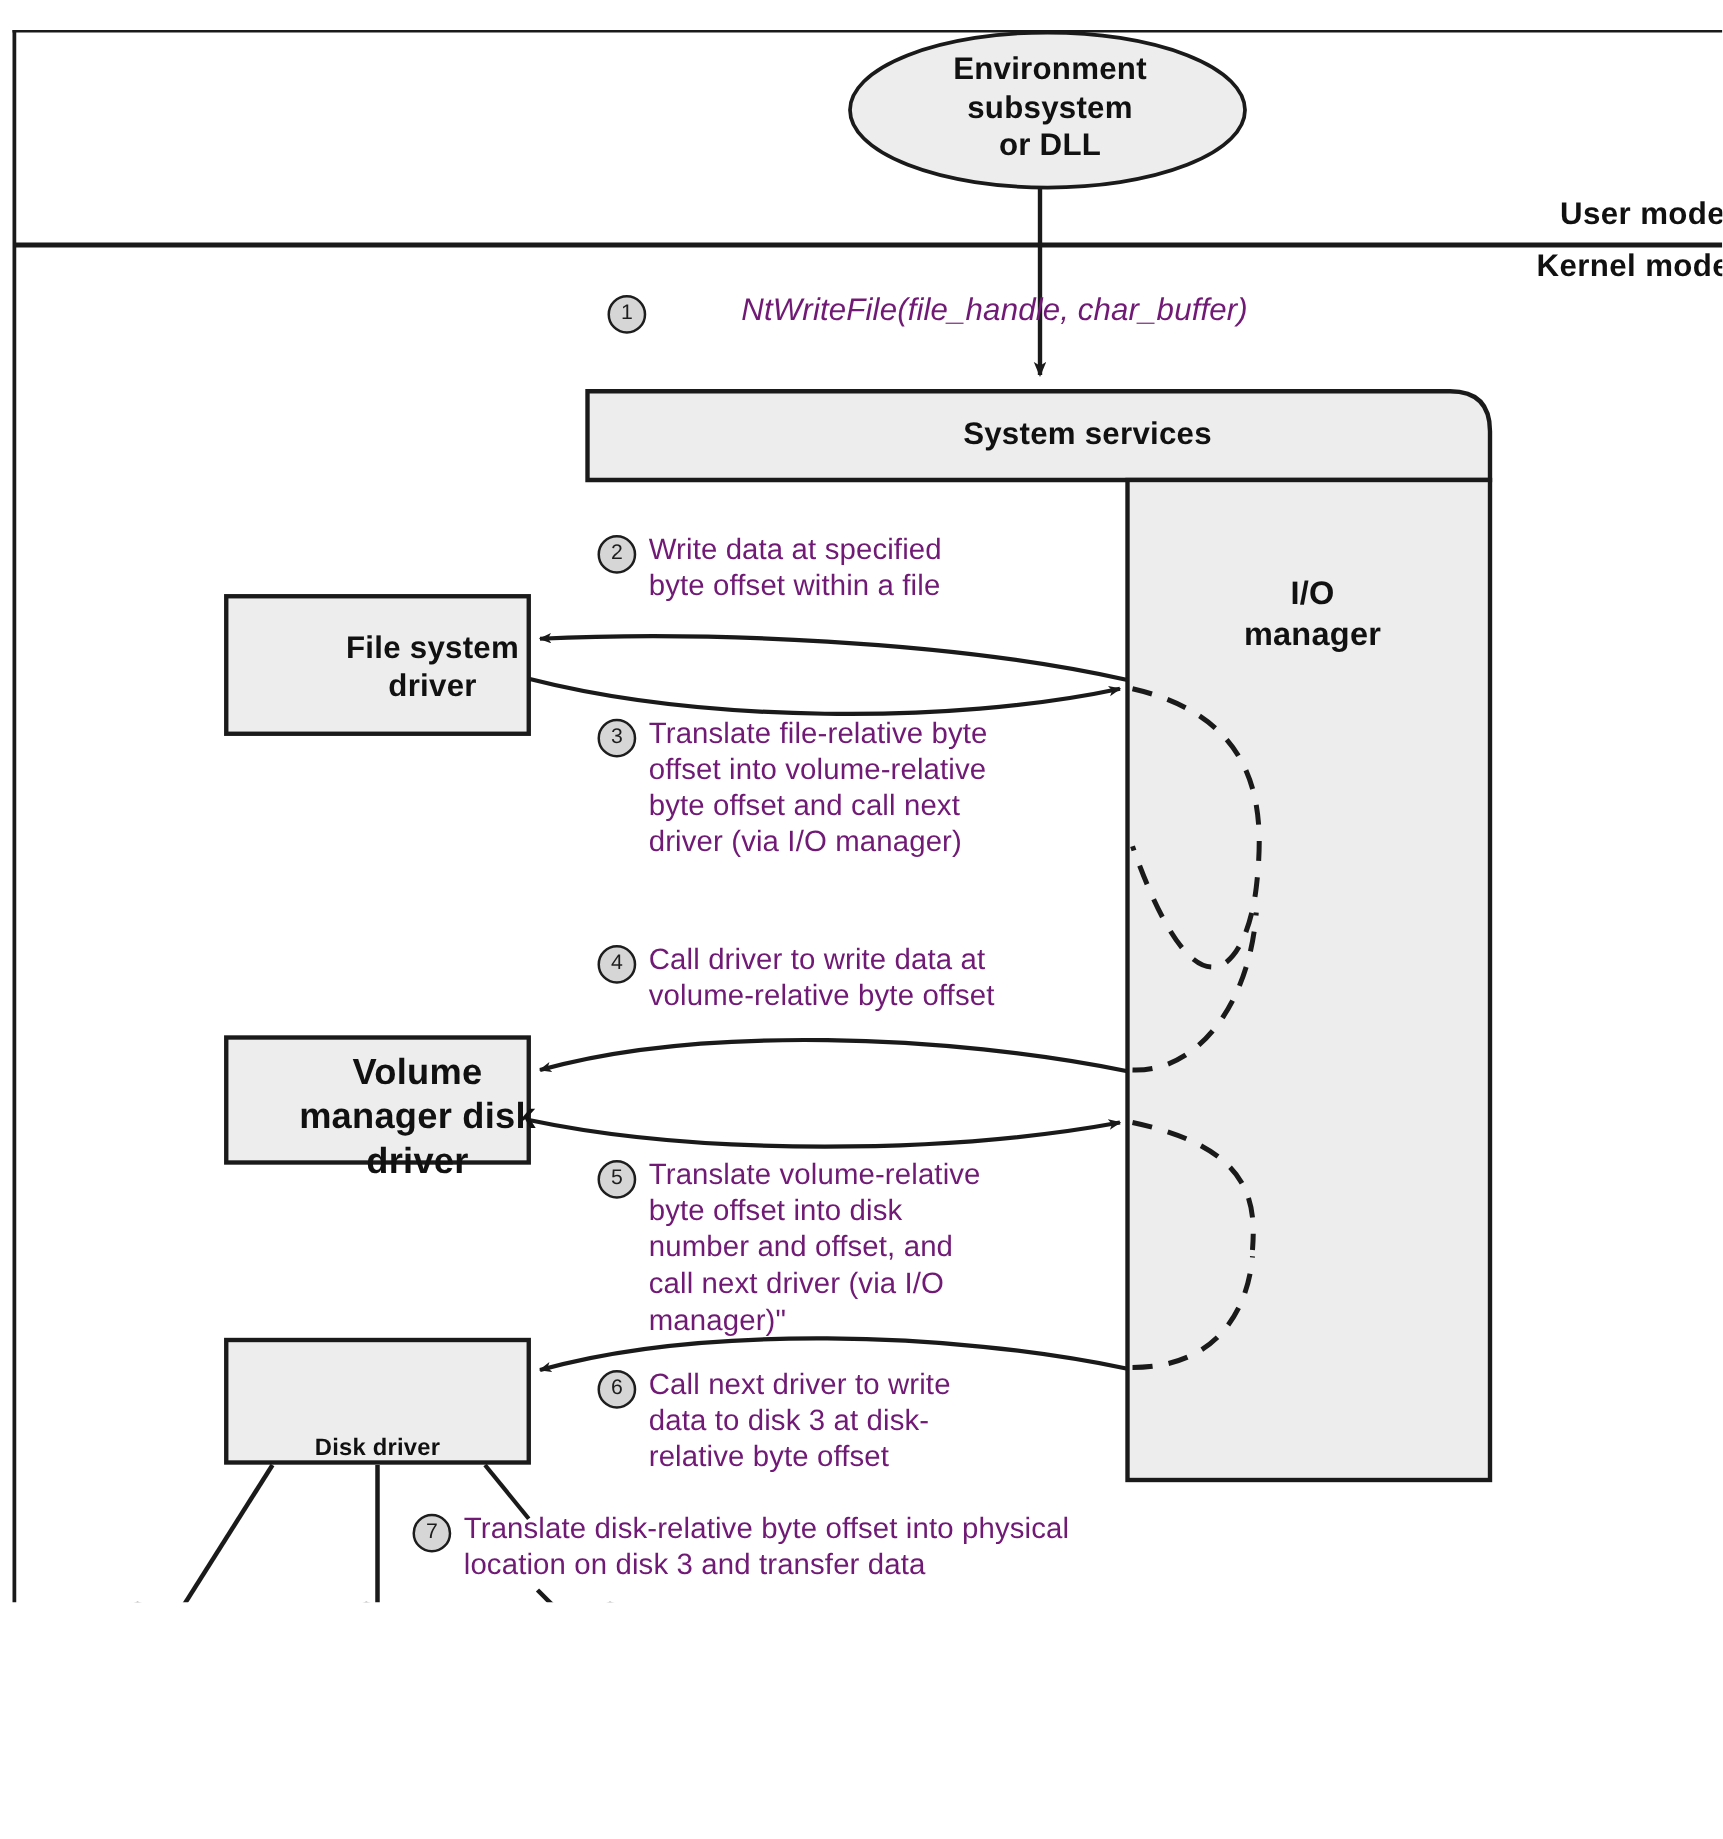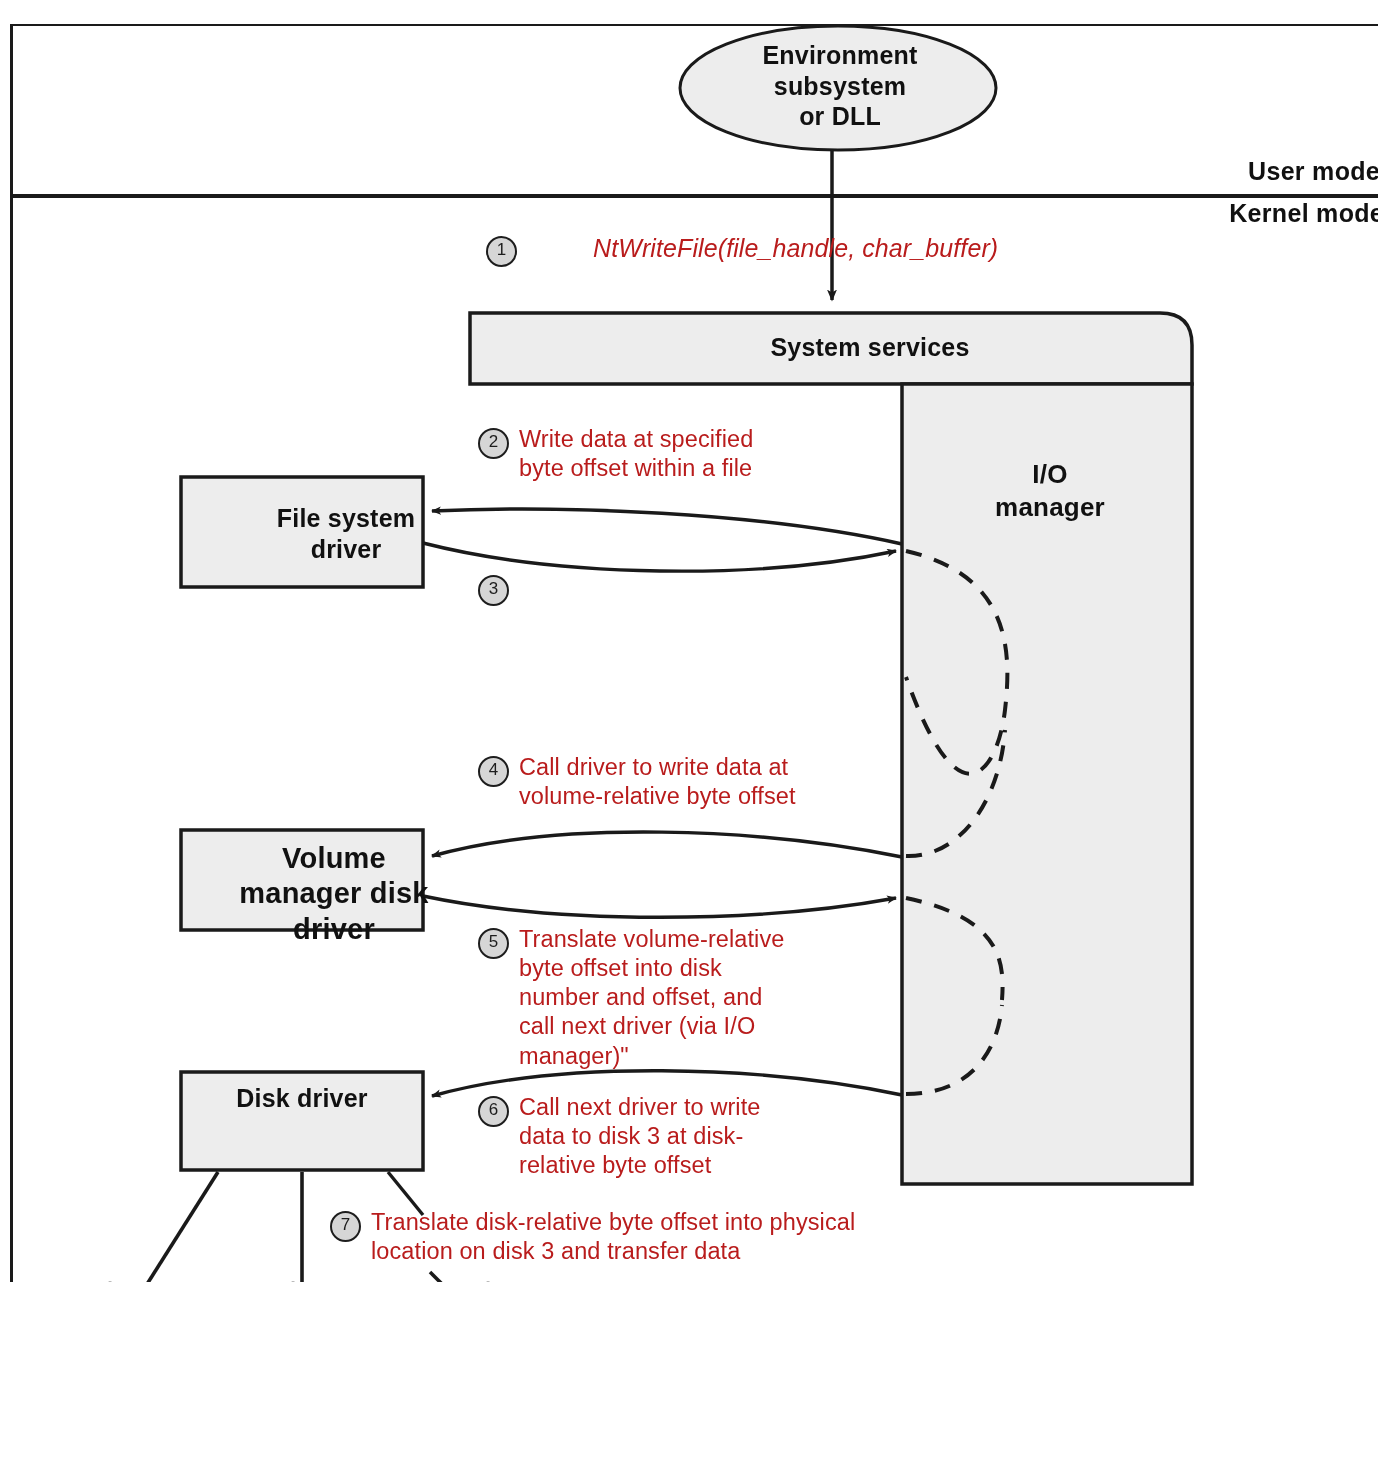--- a/index.html
+++ b/index.html
@@ -98,7 +98,7 @@
   .step-text{
     font-size:23.5px;
     line-height:1.24;
-    color:#b91c1c;
+    color:#701a75;
     letter-spacing:0.1px;
     white-space:pre-line;
   }

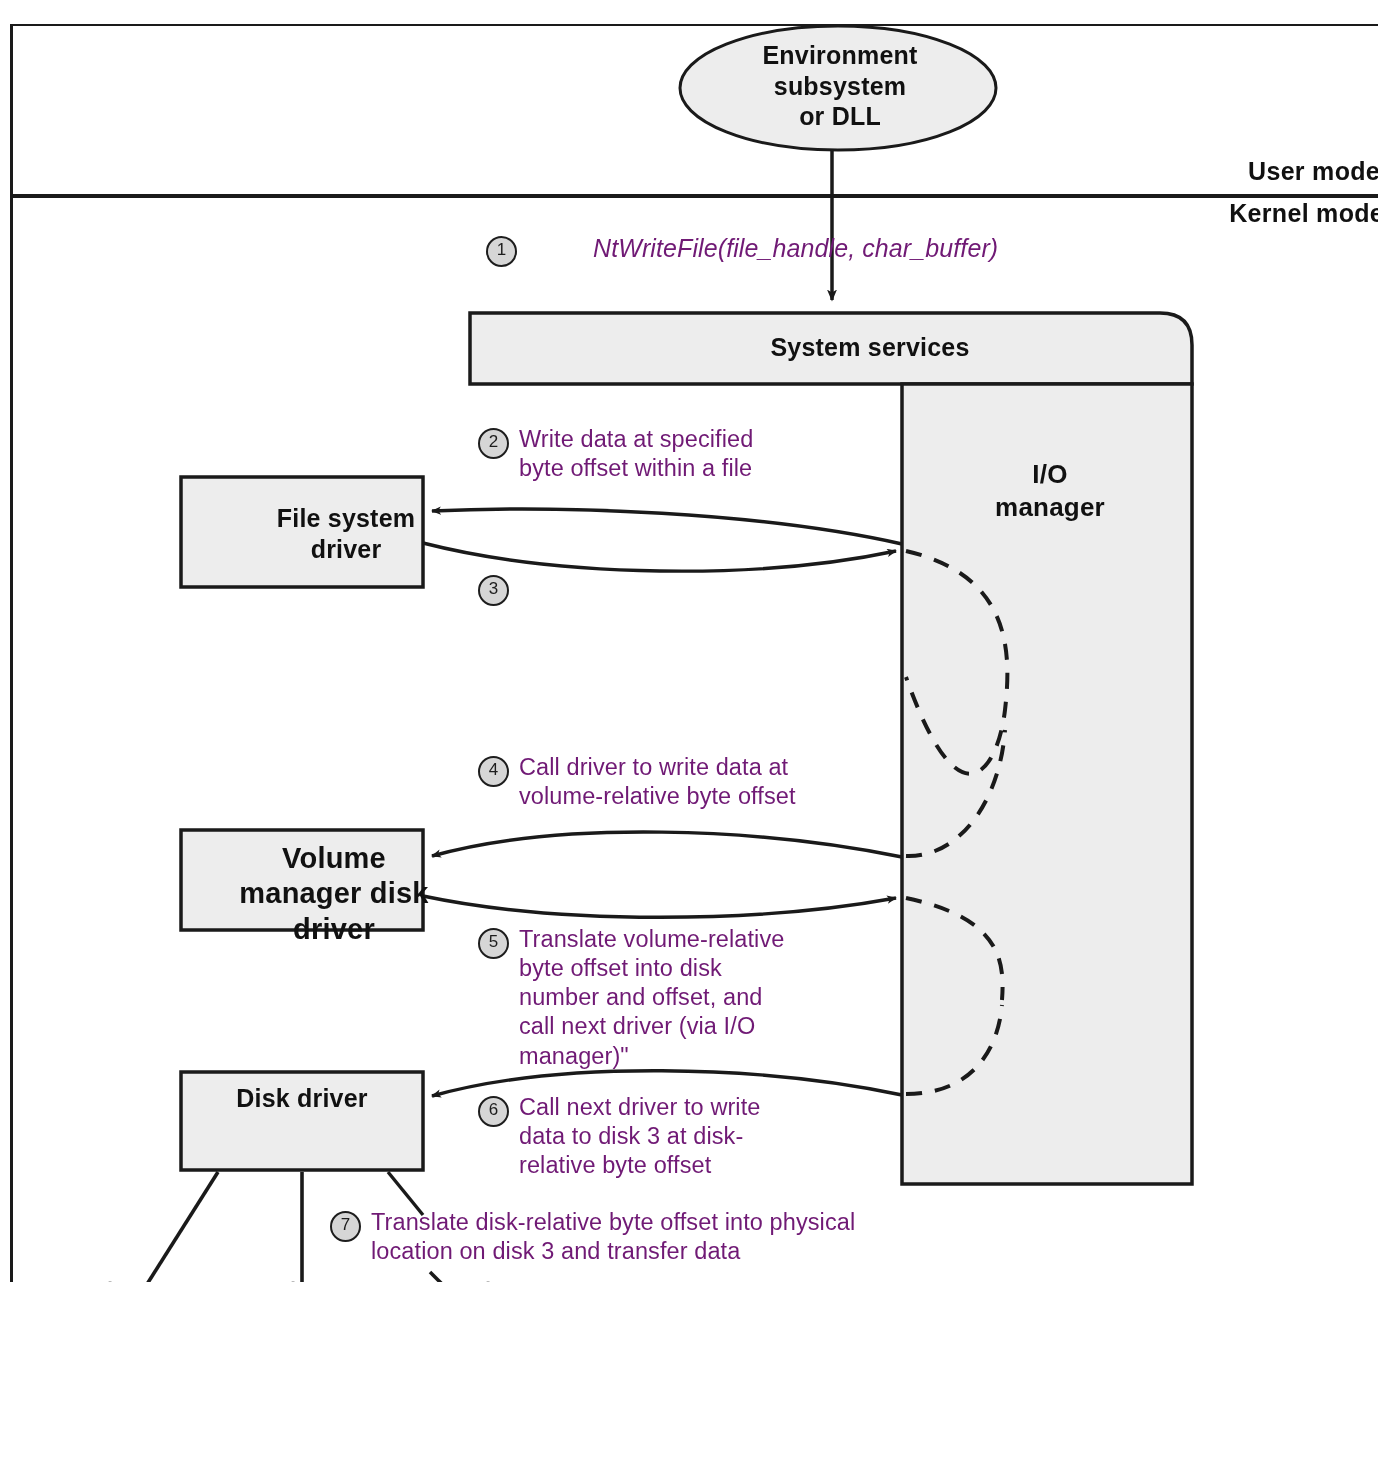--- a/index.html
+++ b/index.html
@@ -238,6 +238,10 @@
 
   <div class="step" id="step3">
     <div class="step-num">3</div>
+    <div class="step-text">Translate file-relative byte
+offset into volume-relative
+byte offset and call next
+driver (via I/O manager)</div>
   </div>
 
   <div class="step" id="step4">

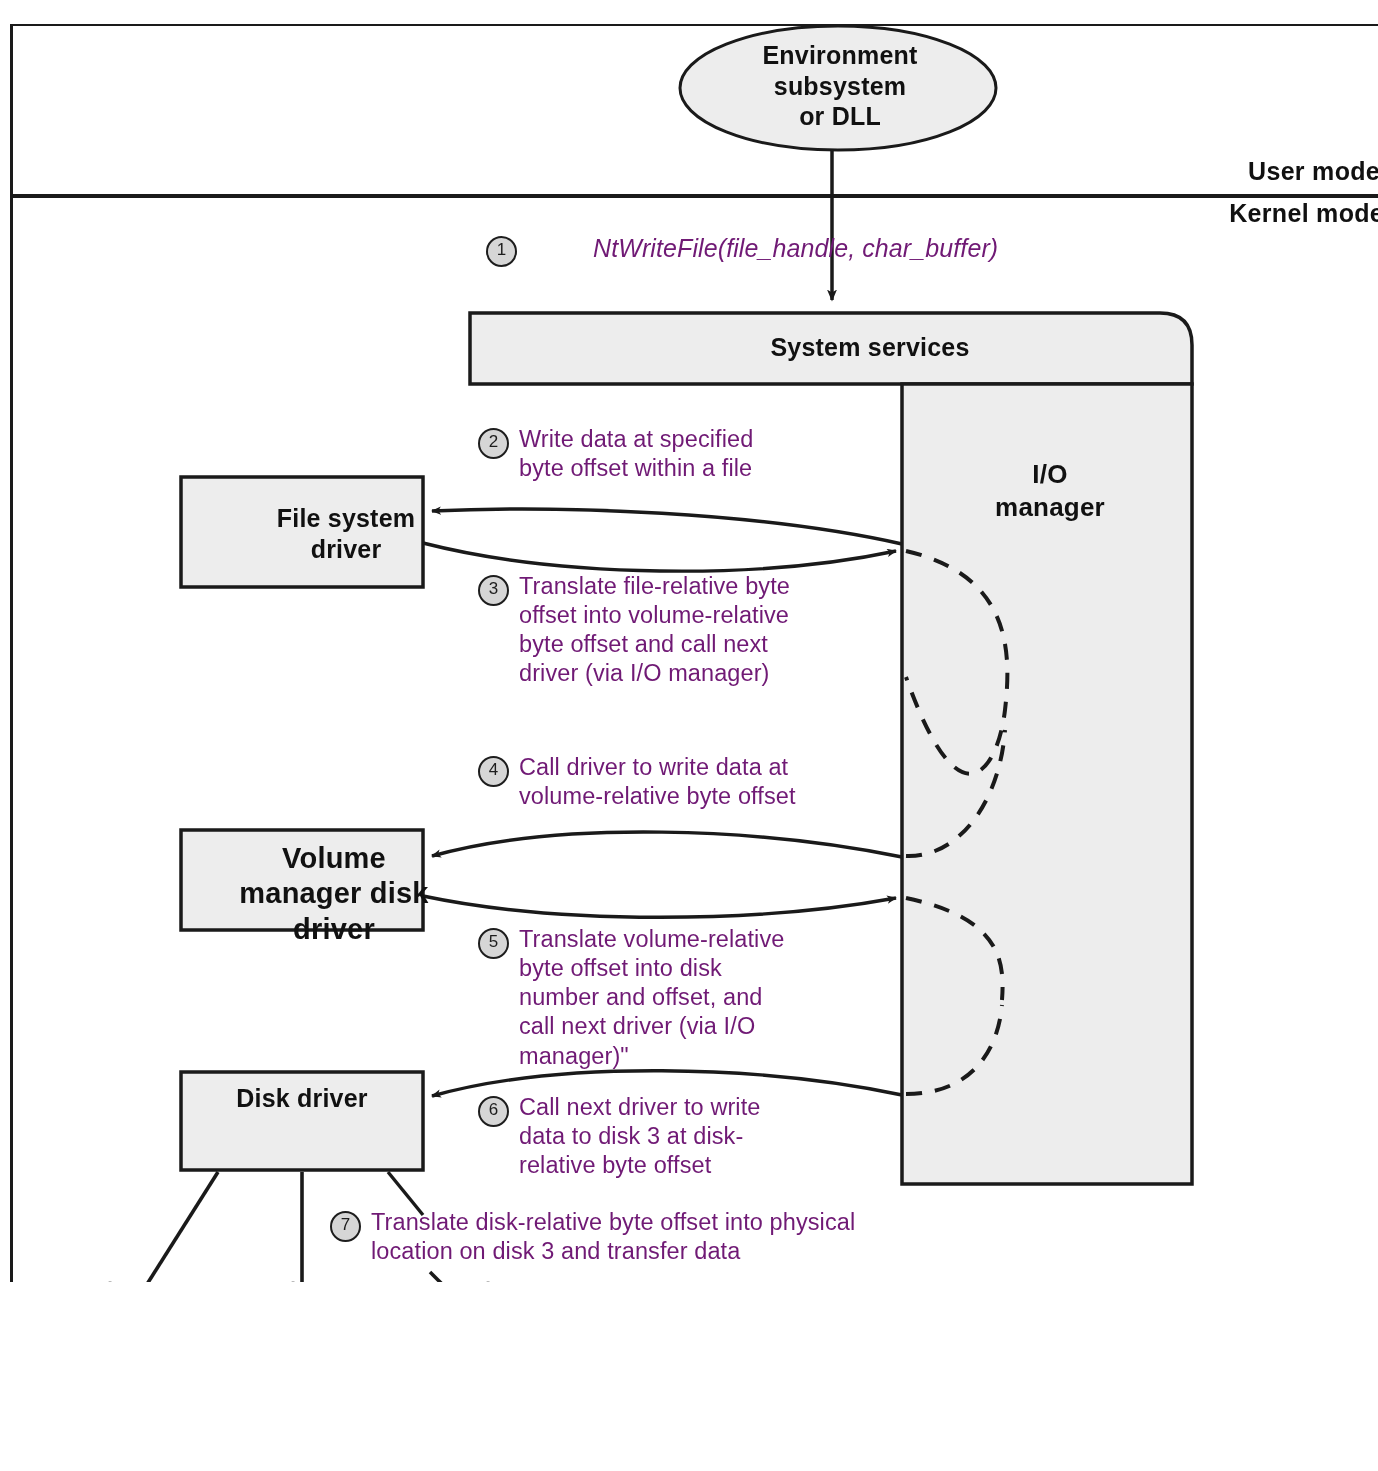--- a/index.html
+++ b/index.html
@@ -71,8 +71,8 @@
     font-size:29px; line-height:1.22;padding-left:32px;
   }
   #disk-driver-label{
-    left:182px; top:1084px; width:240px;
-    font-size:25px;
+    left:182px; top:1148px; width:240px;
+    font-size:19px;
   }
 
   

